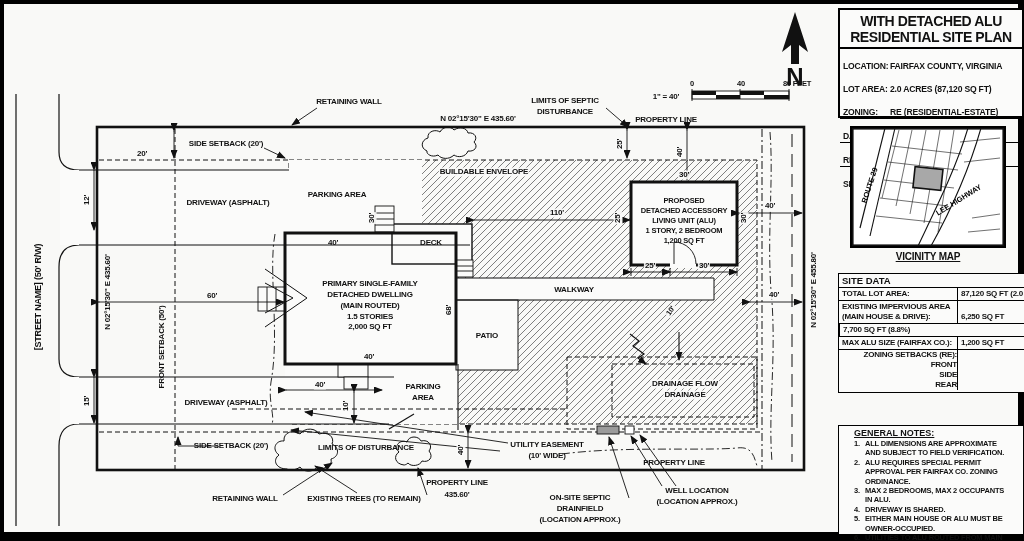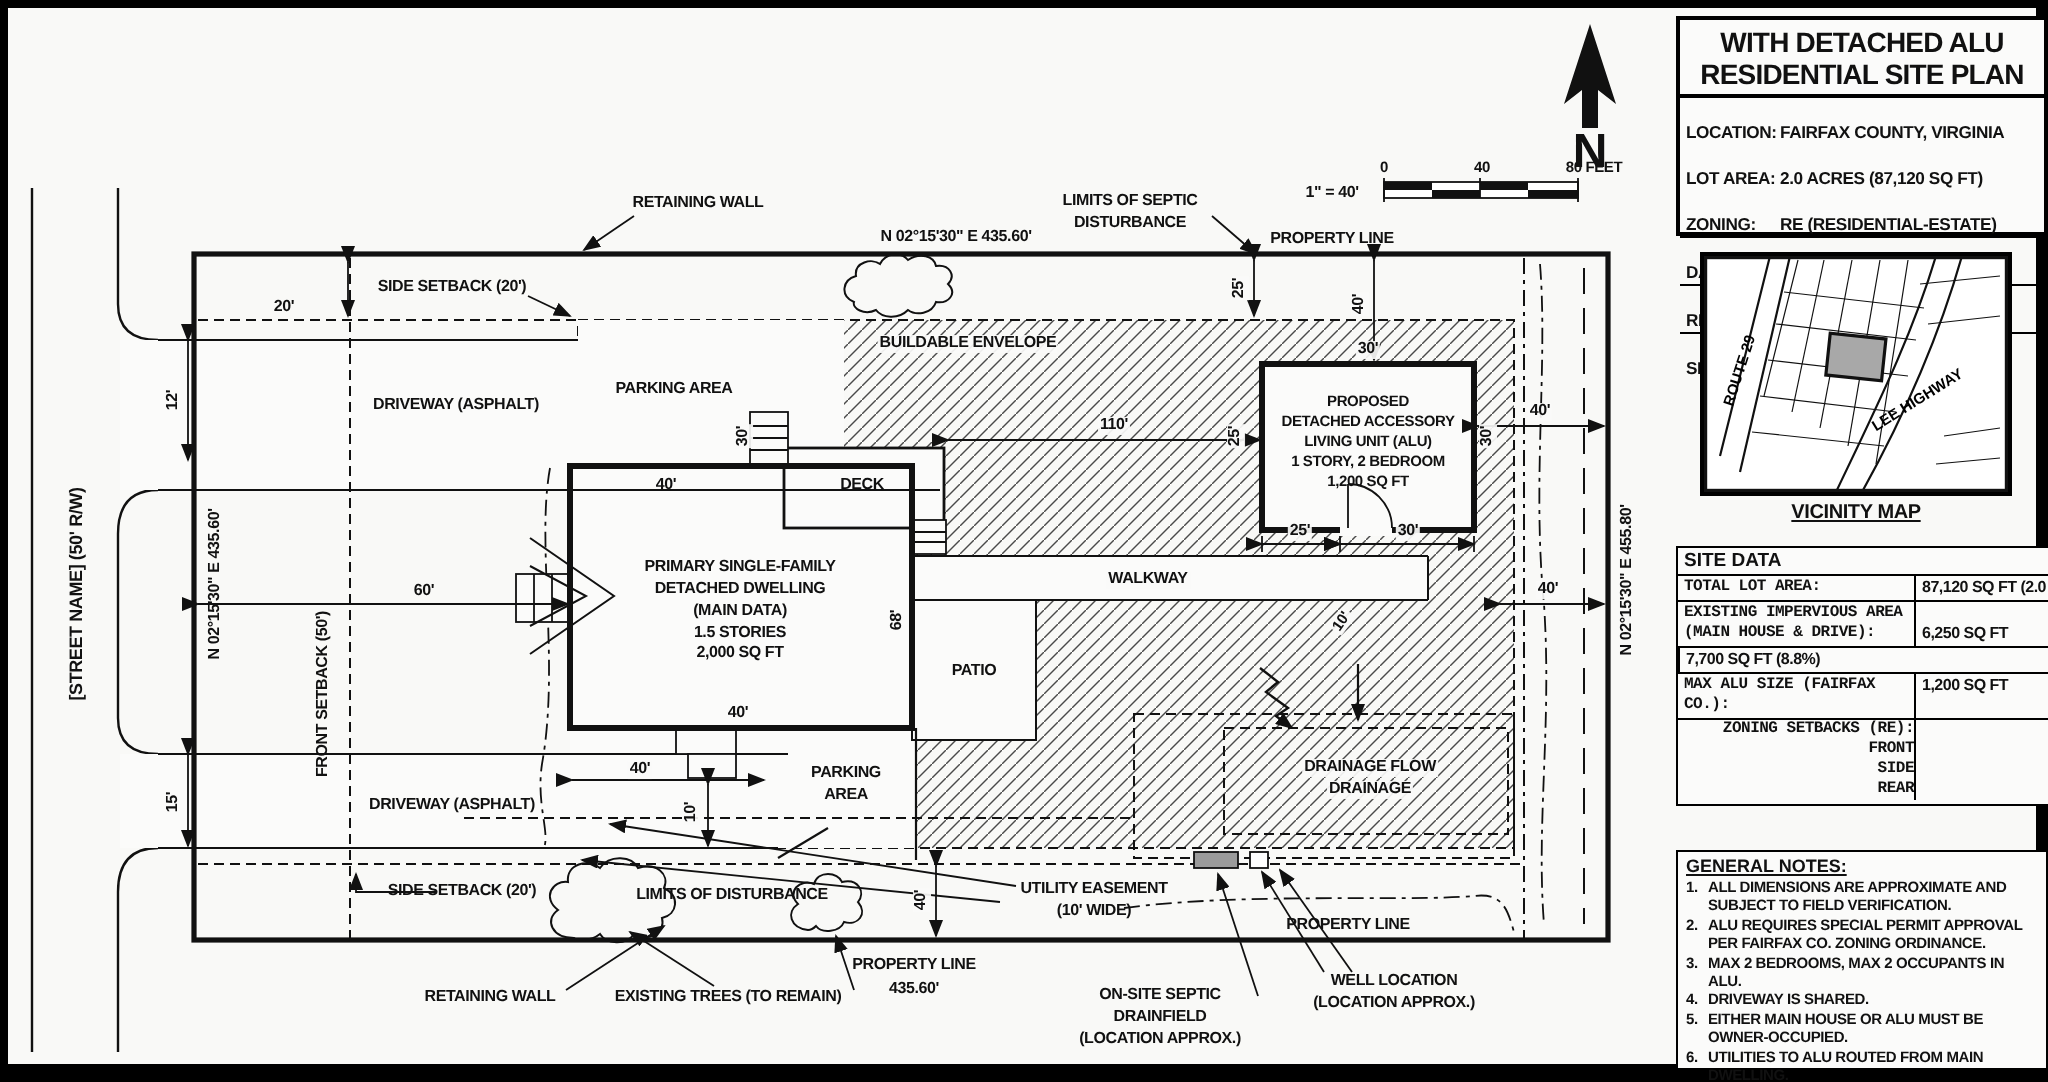--- a/index.html
+++ b/index.html
@@ -35,7 +35,7 @@
   .sd-row{display:flex;border-bottom:1px solid #000;font-size:8px;font-weight:bold;
           line-height:10px;letter-spacing:-0.25px;}
   .sd-row:last-child{border-bottom:none;text-align:right;}
-  .sd-row .k{width:118px;flex:none;padding:1px 1px 1px 3px;box-sizing:border-box;font-family:Liberation Mono, monospace;}
+  .sd-row .k{width:118px;flex:none;padding:1px 1px 1px 3px;box-sizing:border-box;}
   .sd-row .v{flex:1;border-left:1px solid #000;padding:1px 0 1px 3px;white-space:nowrap;overflow:hidden;}
   .sd-sub{display:flex;font-size:8px;font-weight:bold;line-height:10px;}
   .sd-sub .k{width:118px;flex:none;padding:0 0 0 16px;box-sizing:border-box;}

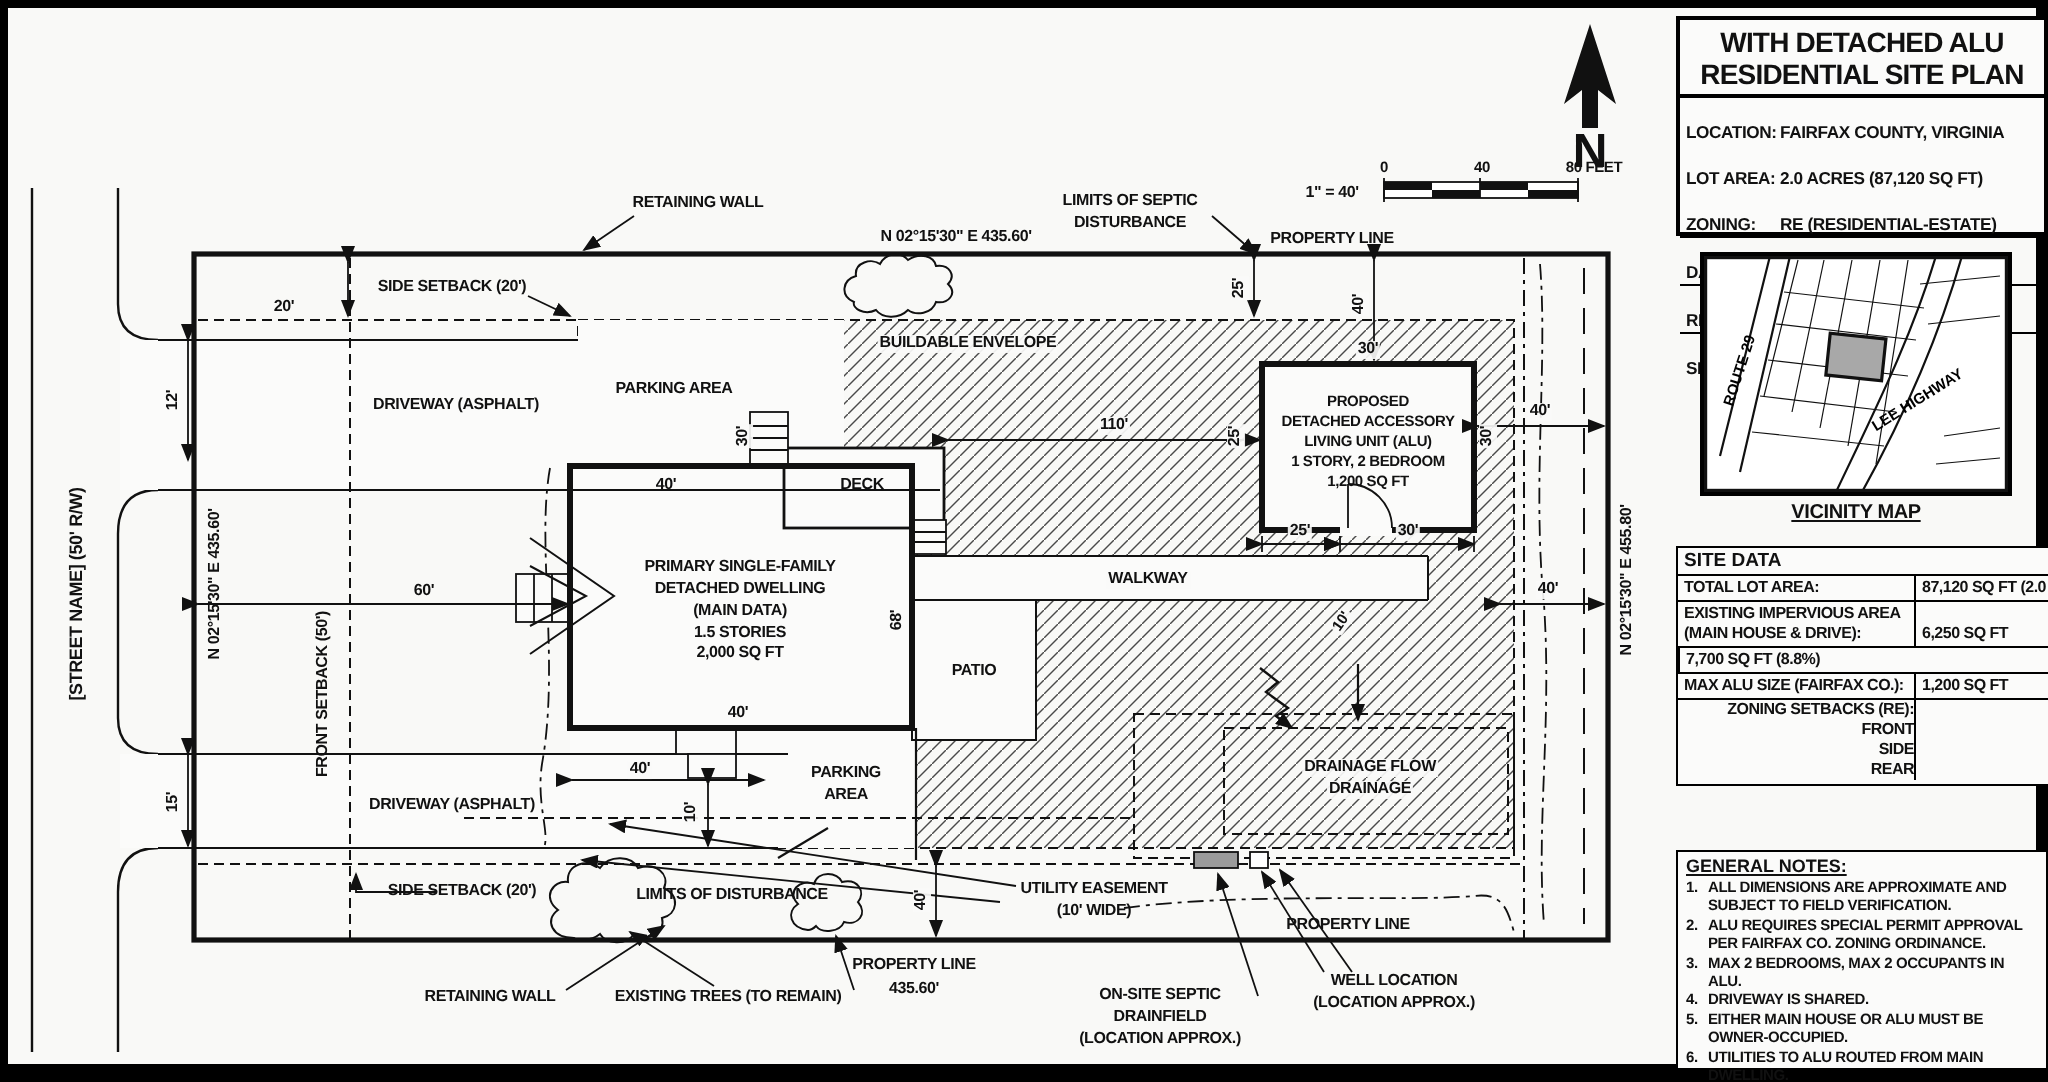--- a/index.html
+++ b/index.html
@@ -258,7 +258,7 @@
 
     <span class="lbl" style="left:366px;top:280px">PRIMARY SINGLE-FAMILY</span>
     <span class="lbl" style="left:366px;top:291px">DETACHED DWELLING</span>
-    <span class="lbl" style="left:366px;top:302px">(MAIN DATA)</span>
+    <span class="lbl" style="left:366px;top:302px">(MAIN ROUTED)</span>
     <span class="lbl" style="left:366px;top:313px">1.5 STORIES</span>
     <span class="lbl" style="left:366px;top:323px">2,000 SQ FT</span>
     <span class="lbl rot" style="left:445px;top:306px">68'</span>

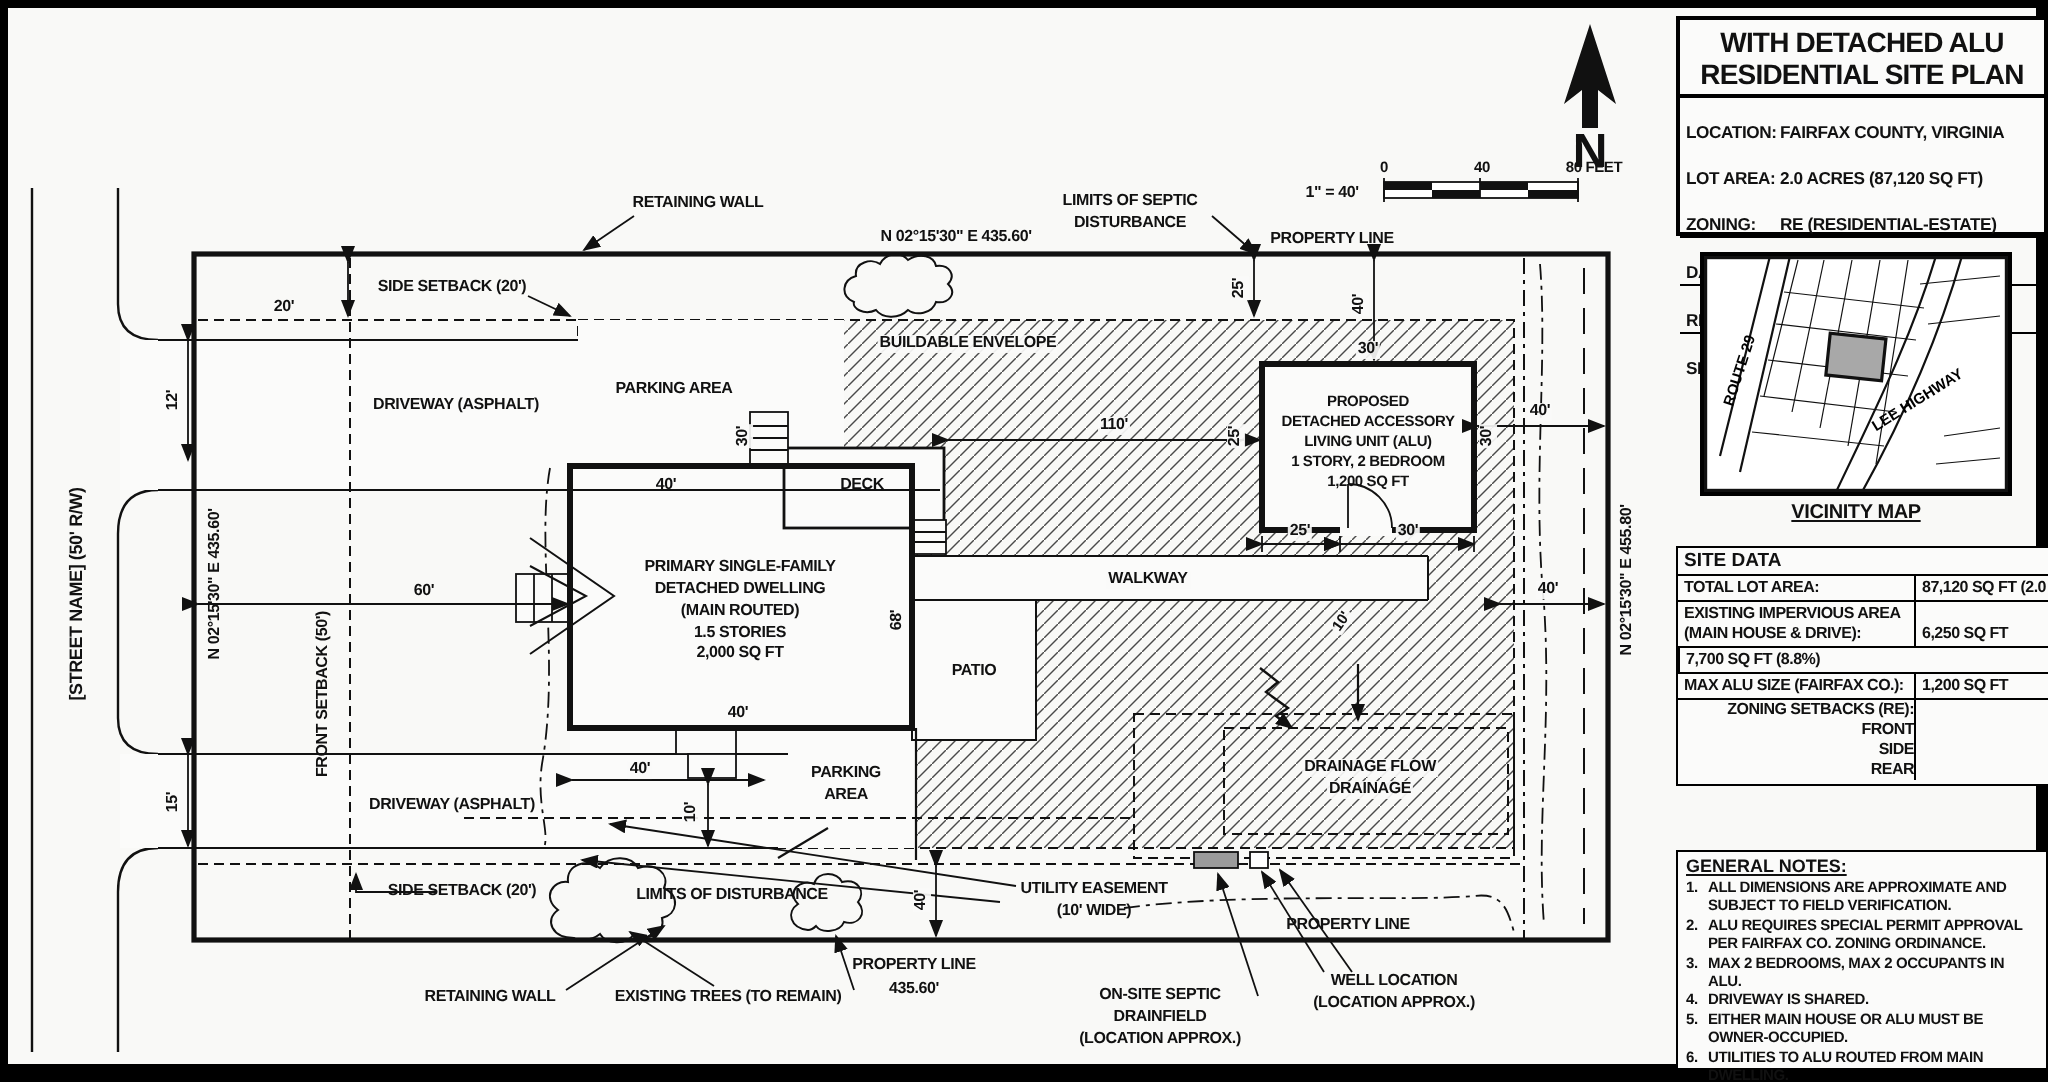--- a/index.html
+++ b/index.html
@@ -40,7 +40,7 @@
   .sd-sub{display:flex;font-size:8px;font-weight:bold;line-height:10px;}
   .sd-sub .k{width:118px;flex:none;padding:0 0 0 16px;box-sizing:border-box;}
   .sd-sub .v{flex:1;border-left:1px solid #000;padding:0 0 0 3px;}
-  #notes{left:834px;top:421px;width:186px;height:110px;border-width:1.5px;padding:2px 4px;}
+  #notes{left:834px;top:421px;width:186px;height:110px;border-width:1.5px;padding:2px 15px;}
   .gn-head{font-weight:bold;font-size:9px;text-decoration:underline;line-height:11px;}
   .note{display:flex;font-size:7.5px;font-weight:bold;line-height:9.4px;letter-spacing:-0.2px;}
   .note .n{width:11px;flex:none;}

